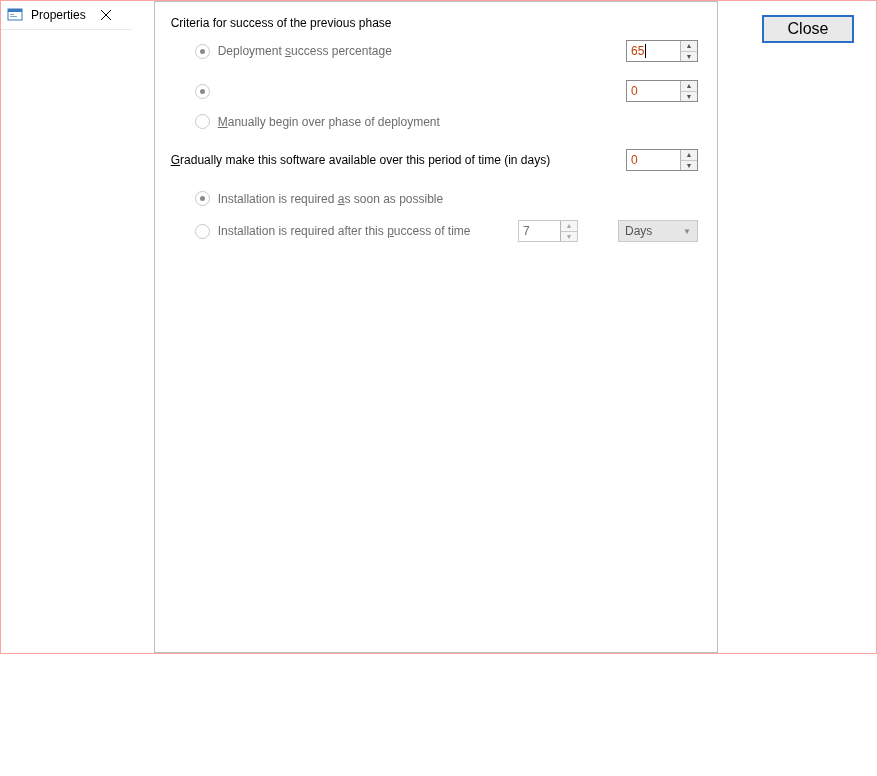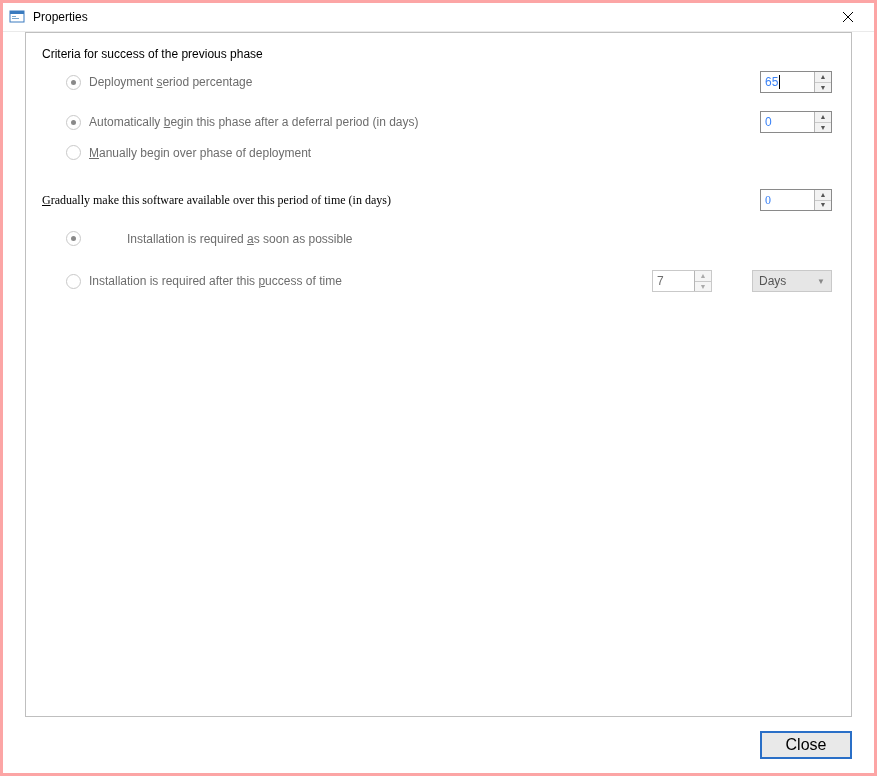--- a/index.html
+++ b/index.html
@@ -12,11 +12,10 @@
   .window{
     box-sizing:border-box;
     width:877px;
-    height:776px;
-    border:3px solid #fca5a5;
-    background:#fff;
-    display:flex;
-    flex-direction:column;
+    height:654px;
+    border:1px solid #fca5a5;
+    background:#fff;
+    display:flex;
   }
   
   .titlebar{

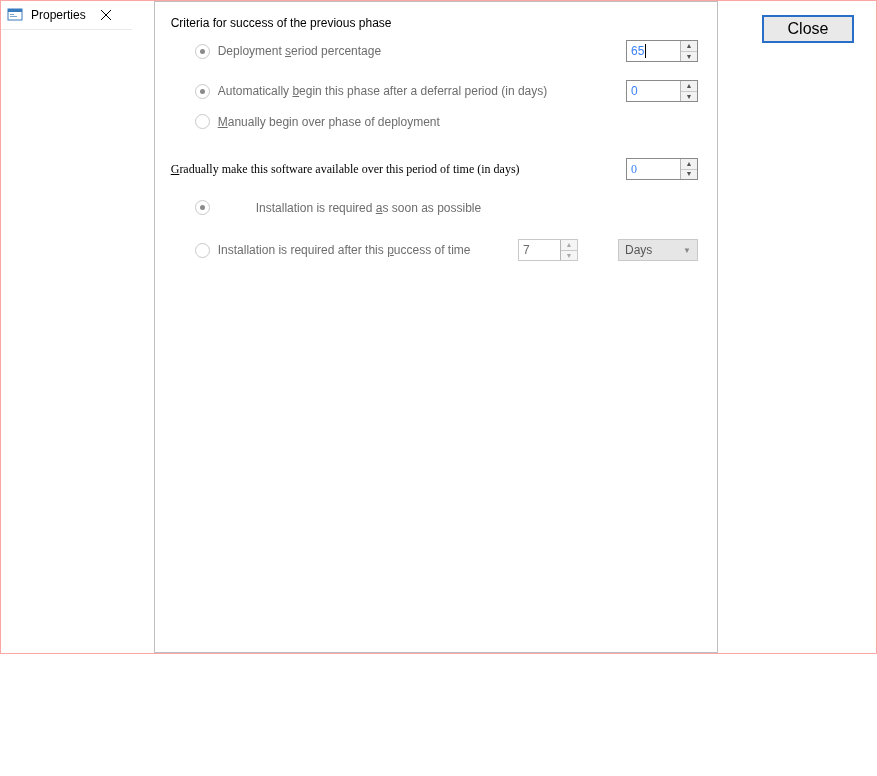--- a/index.html
+++ b/index.html
@@ -226,7 +226,7 @@
           <span class="dot"></span>
         </span>
       <span class="opt-label">
-        <span>Deployment </span><span class="ul">s</span><span>eriod percentage</span>
+        <span>Deployment </span><span class="ul">s</span><span>uccess percentage</span>
       </span>
       <span class="spacer"></span>
       <span class="spin w64">

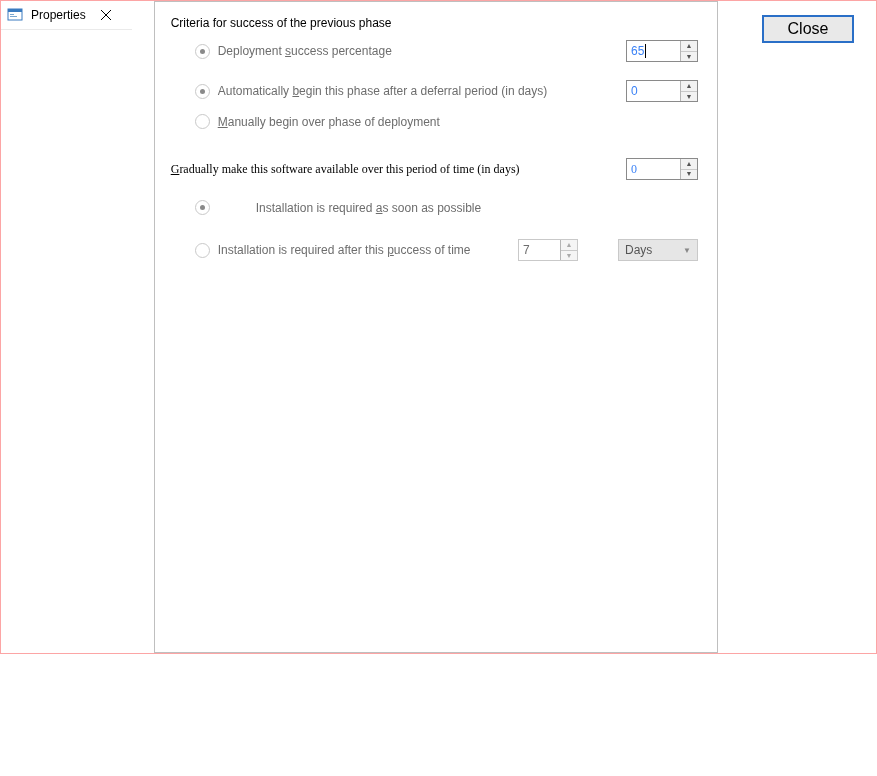--- a/index.html
+++ b/index.html
@@ -127,7 +127,7 @@
     padding:0 4px;
     display:flex;align-items:center;
     font-size:12px;
-    color:#3b82f6;
+    color:#c2410c;
     outline:none;
     border:none;
     background:transparent;

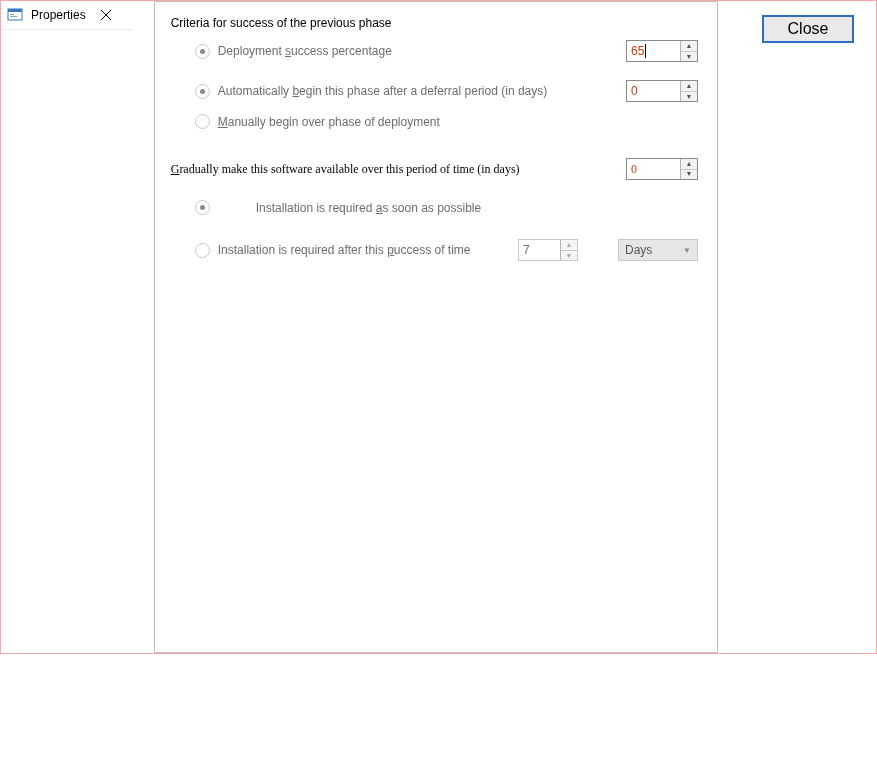--- a/index.html
+++ b/index.html
@@ -245,9 +245,6 @@
       <span class="radio disabled">
           <span class="dot"></span>
         </span>
-      <span class="opt-label">
-        <span>Automatically </span><span class="ul">b</span><span>egin this phase after a deferral period (in days)</span>
-      </span>
       <span class="spacer"></span>
       <span class="spin w64">
         <span class="val">0</span>

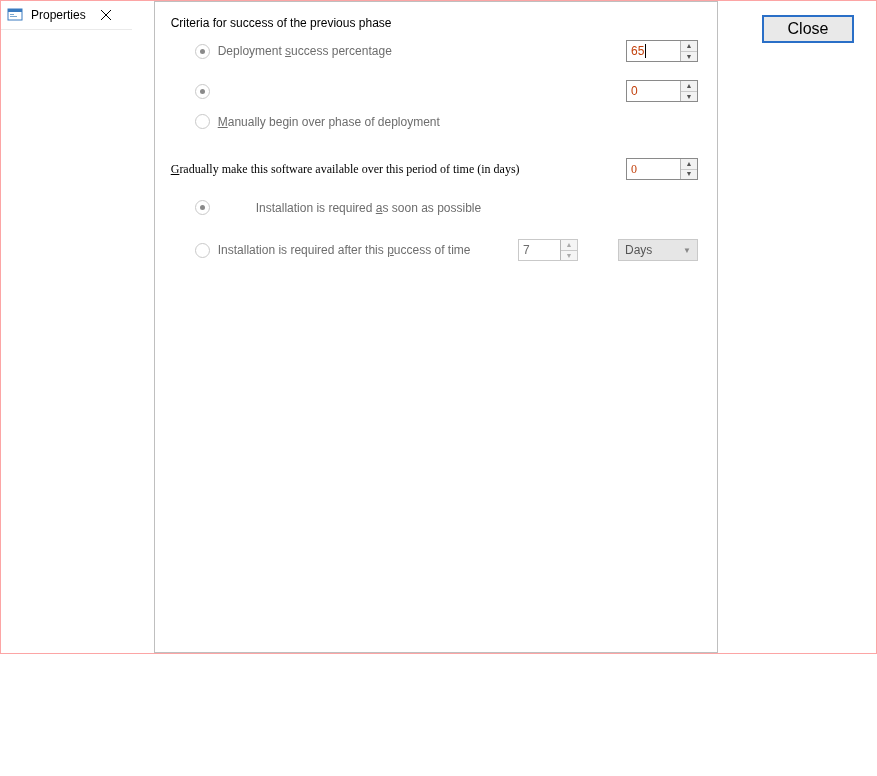--- a/index.html
+++ b/index.html
@@ -261,7 +261,7 @@
       </span>
     </div>
 
-    <div class="wide-row" style="margin-top:29px;margin-bottom:20px;font-family:Liberation Serif, serif;">
+    <div class="wide-row" style="margin-top:20px;margin-bottom:20px;">
       <span class="lab">
         <span class="ul">G</span><span>radually make this software available over this period of time (in days)</span>
       </span>

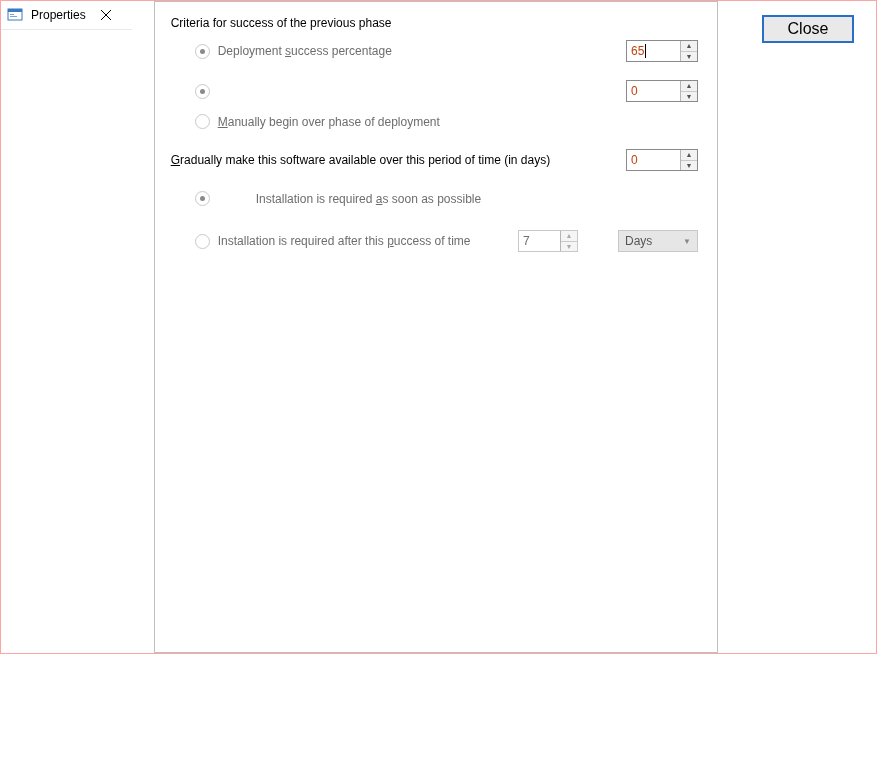--- a/index.html
+++ b/index.html
@@ -276,7 +276,7 @@
       </span>
     </div>
 
-    <div class="row indent tight" style="margin-bottom:24px;gap:38px;">
+    <div class="row indent tight" style="margin-bottom:14px;">
       <span class="radio disabled">
           <span class="dot"></span>
         </span>

